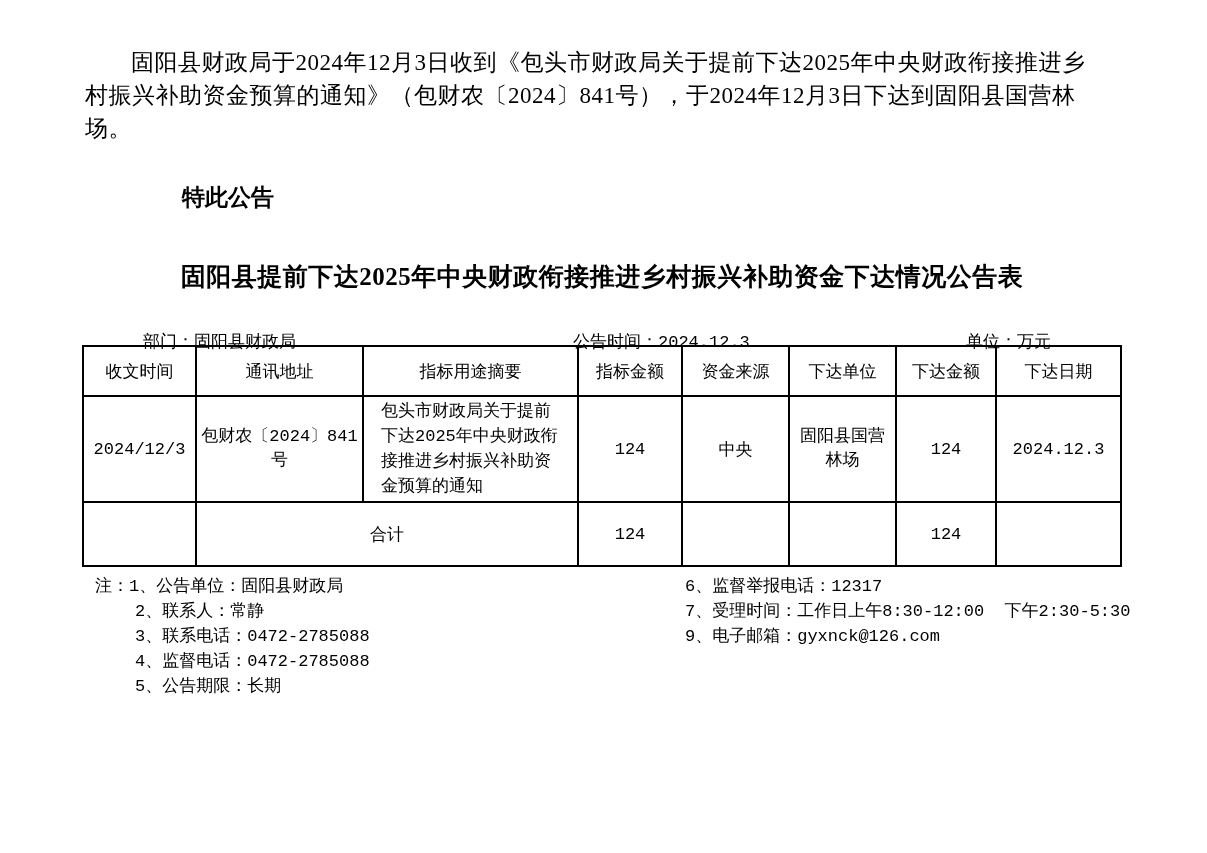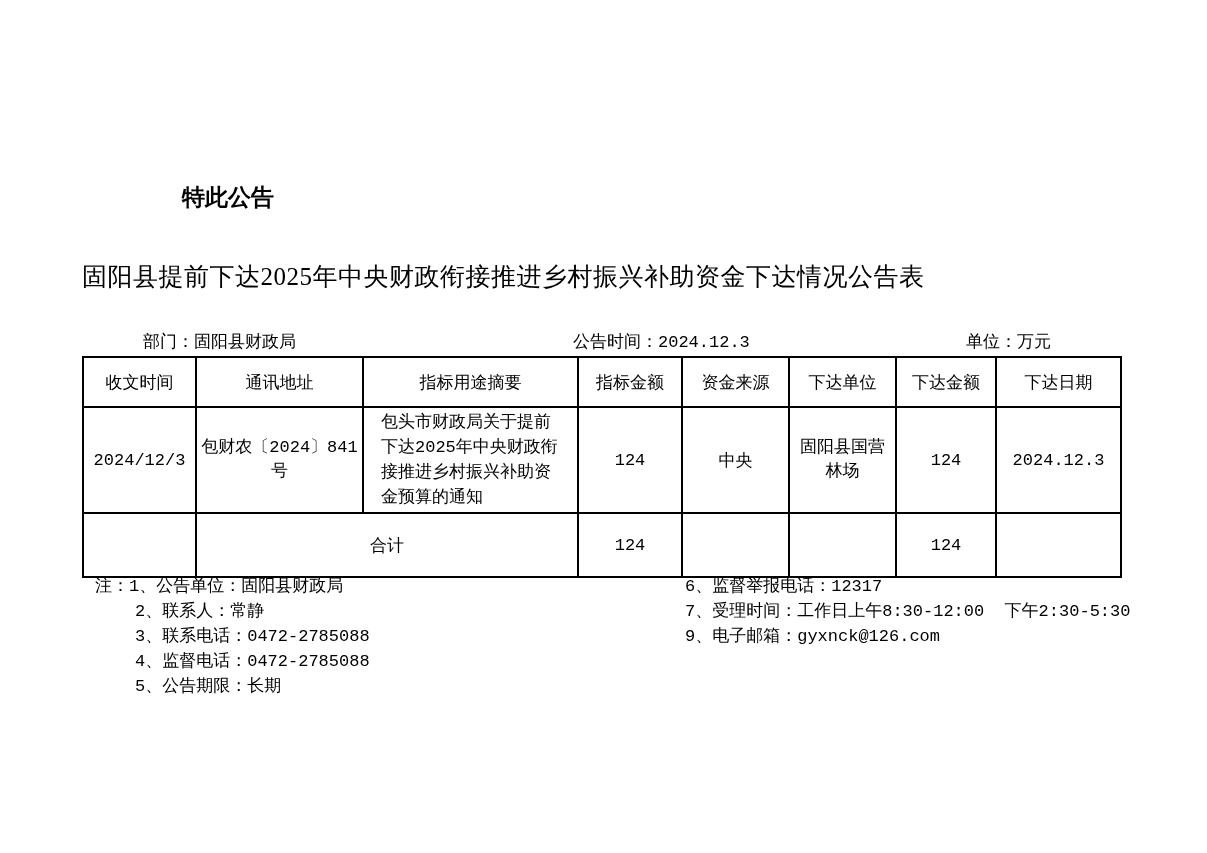--- a/index.html
+++ b/index.html
@@ -69,6 +69,7 @@
 
 <div class="page">
 
+  <p class="body-para">固阳县财政局于2024年12月3日收到《包头市财政局关于提前下达2025年中央财政衔接推进乡村振兴补助资金预算的通知》（包财农〔2024〕841号），于2024年12月3日下达到固阳县国营林场。</p>
 
   <div class="closing">特此公告</div>
 

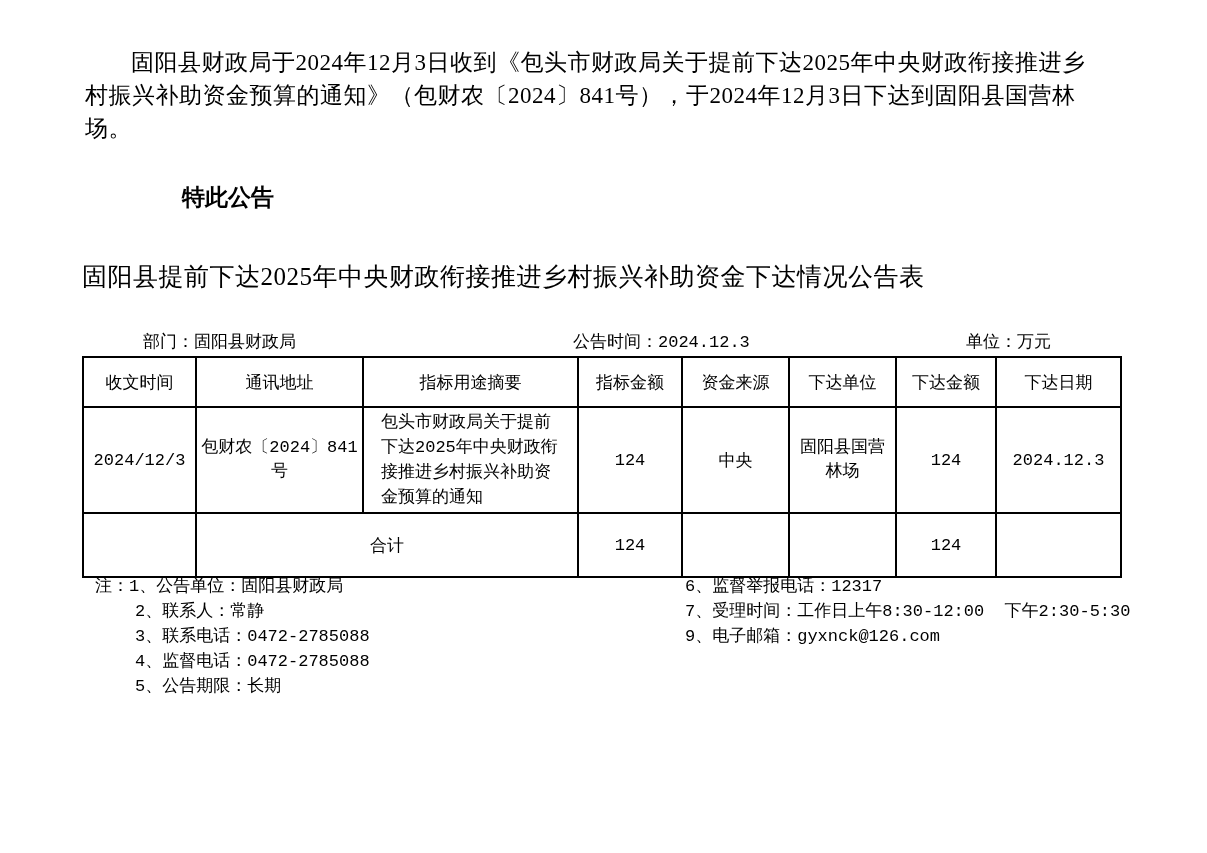--- a/index.html
+++ b/index.html
@@ -20,7 +20,7 @@
   }
   .table-title{
     position:absolute;left:82px;top:260px;width:1040px;margin:0;
-    font-size:25px;font-weight:normal;letter-spacing:0.5px;
+    font-size:25px;font-weight:bold;text-align:center;letter-spacing:0.5px;
   }
 
   .mono{

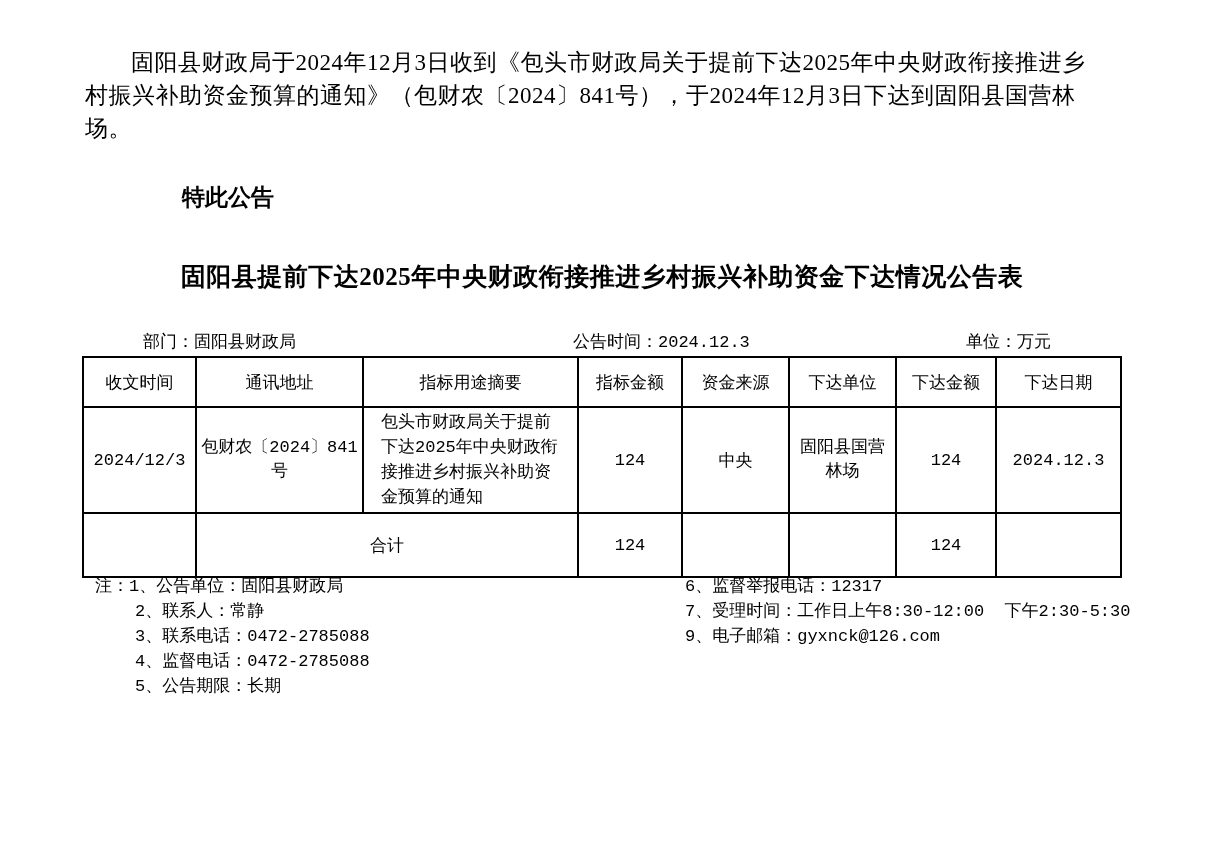--- a/index.html
+++ b/index.html
@@ -36,7 +36,7 @@
   .cap-unit{position:absolute;left:884px;top:0;white-space:pre;}
 
   table.grid{
-    position:absolute;left:82px;top:356px;width:1040px;
+    position:absolute;left:82px;top:345px;width:1040px;
     border-collapse:collapse;table-layout:fixed;
     font-size:17px;
     border-radius:16px;

